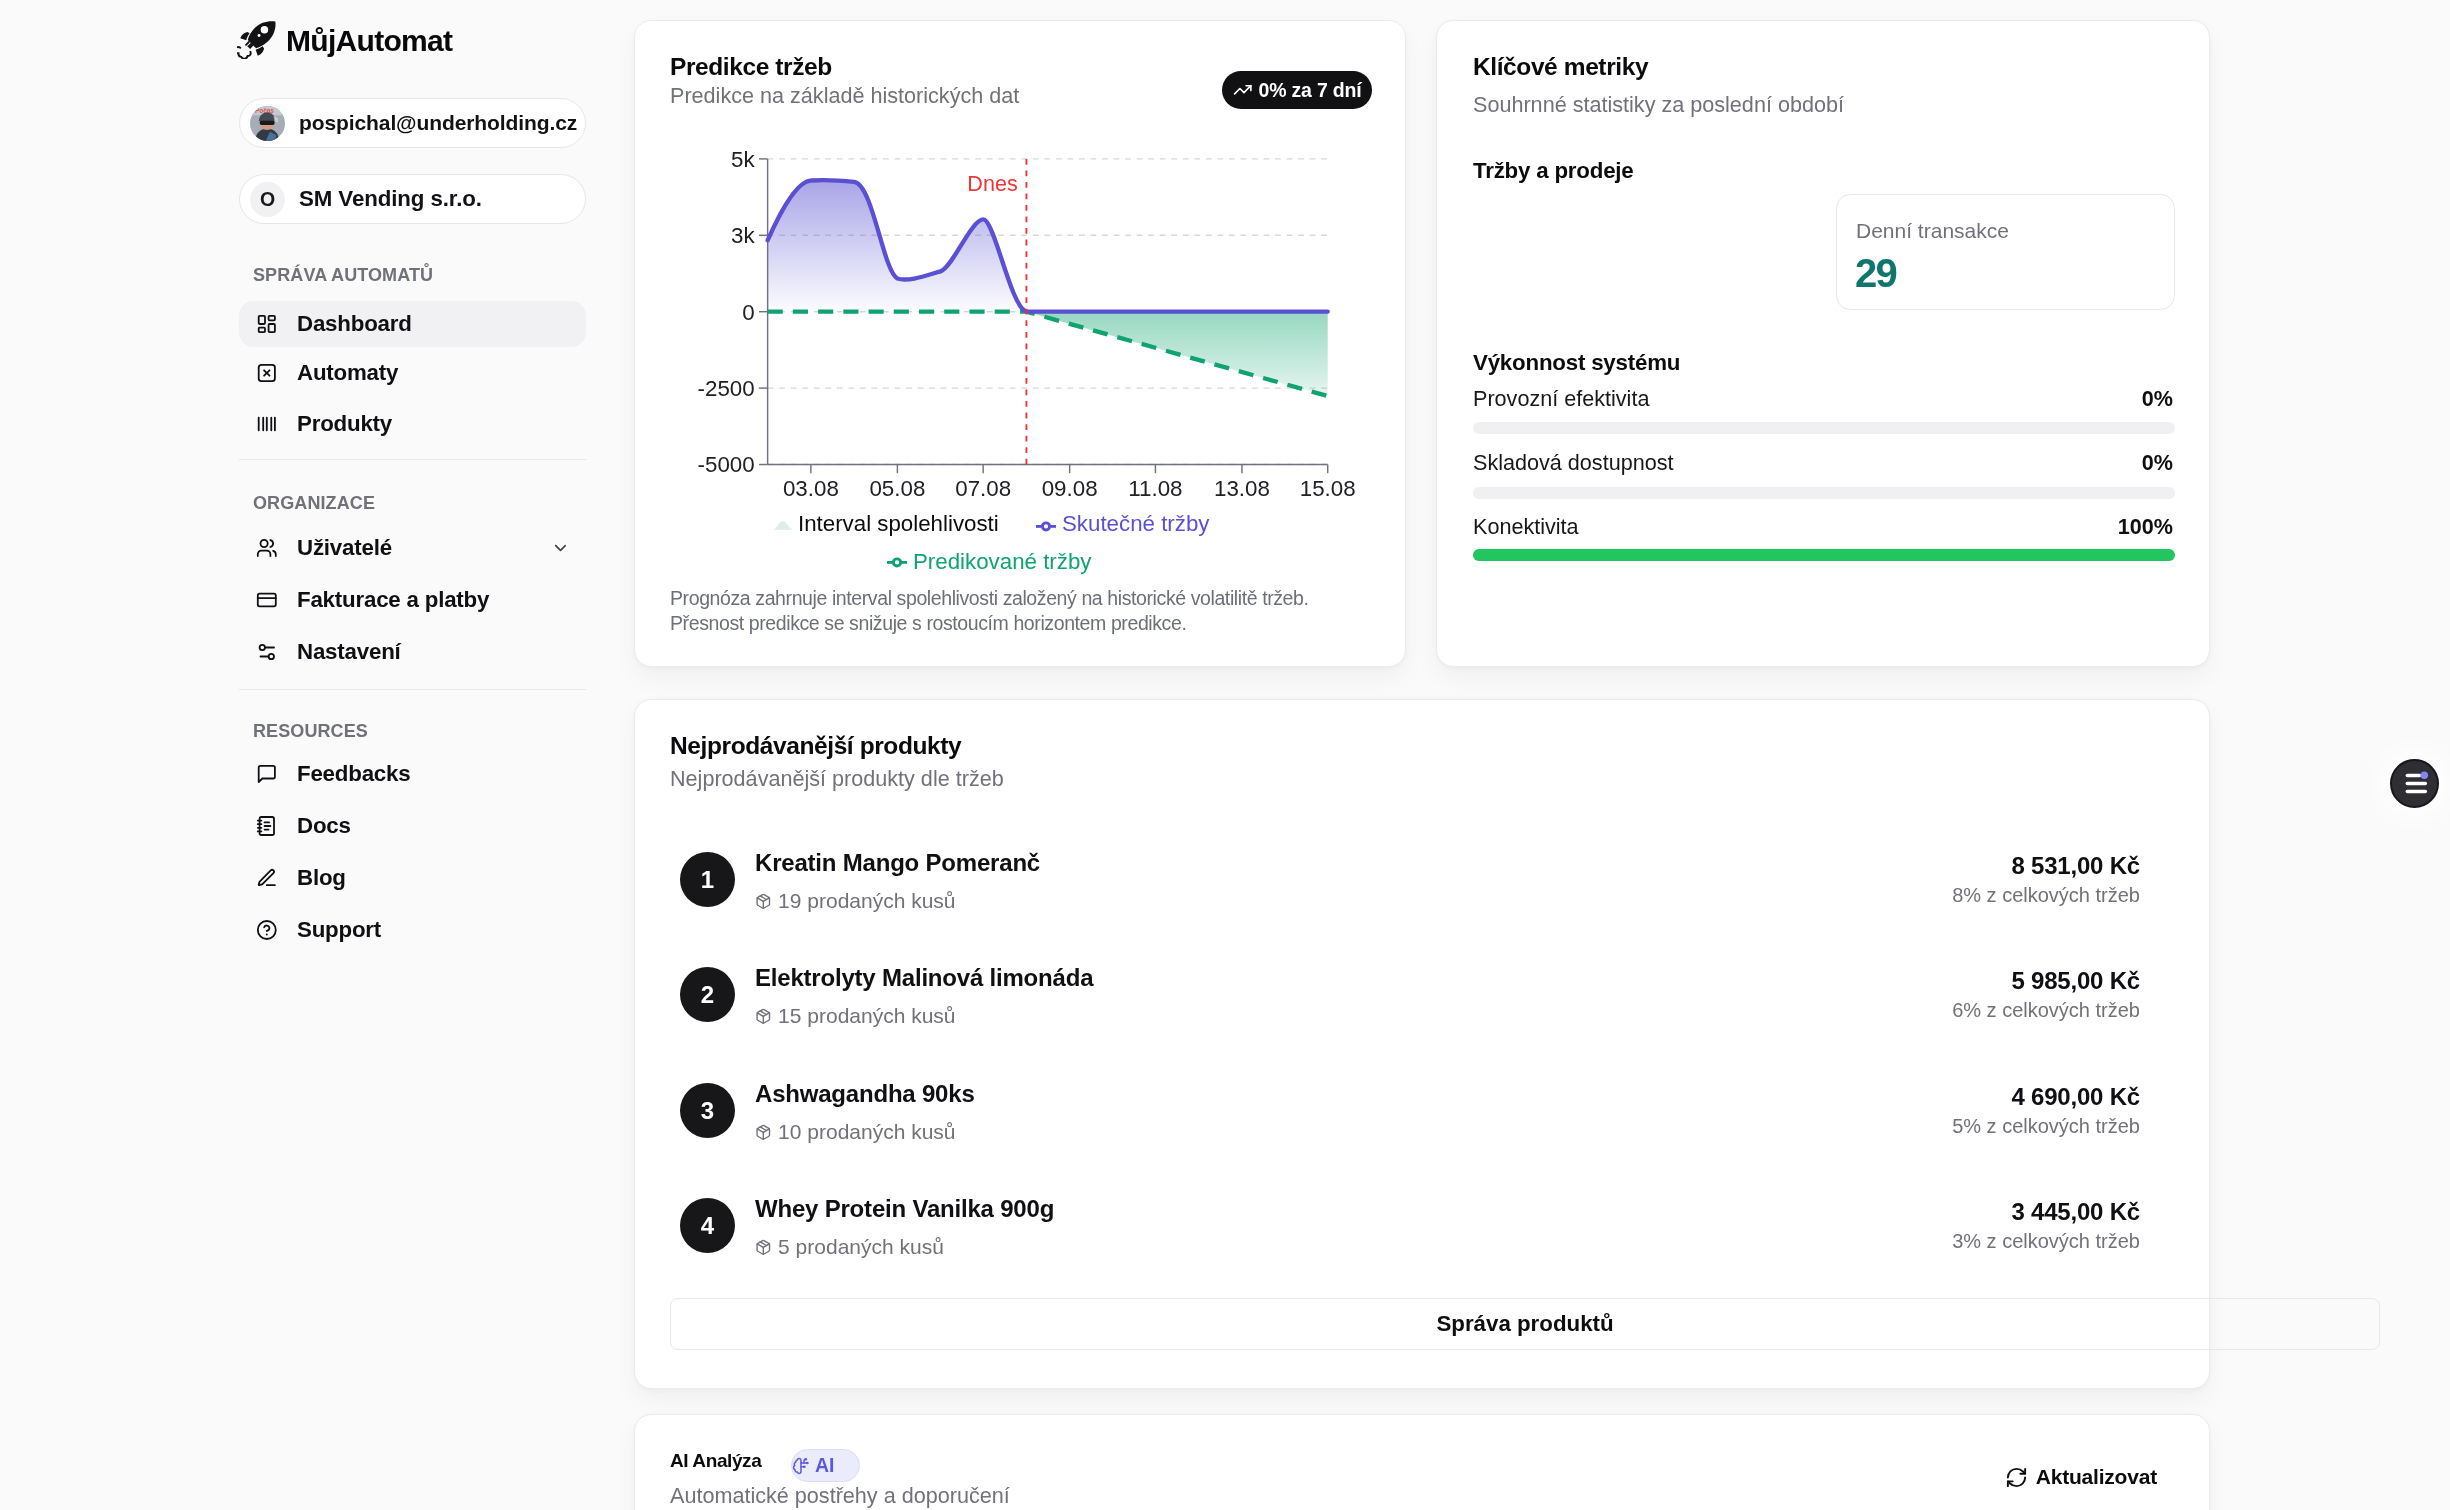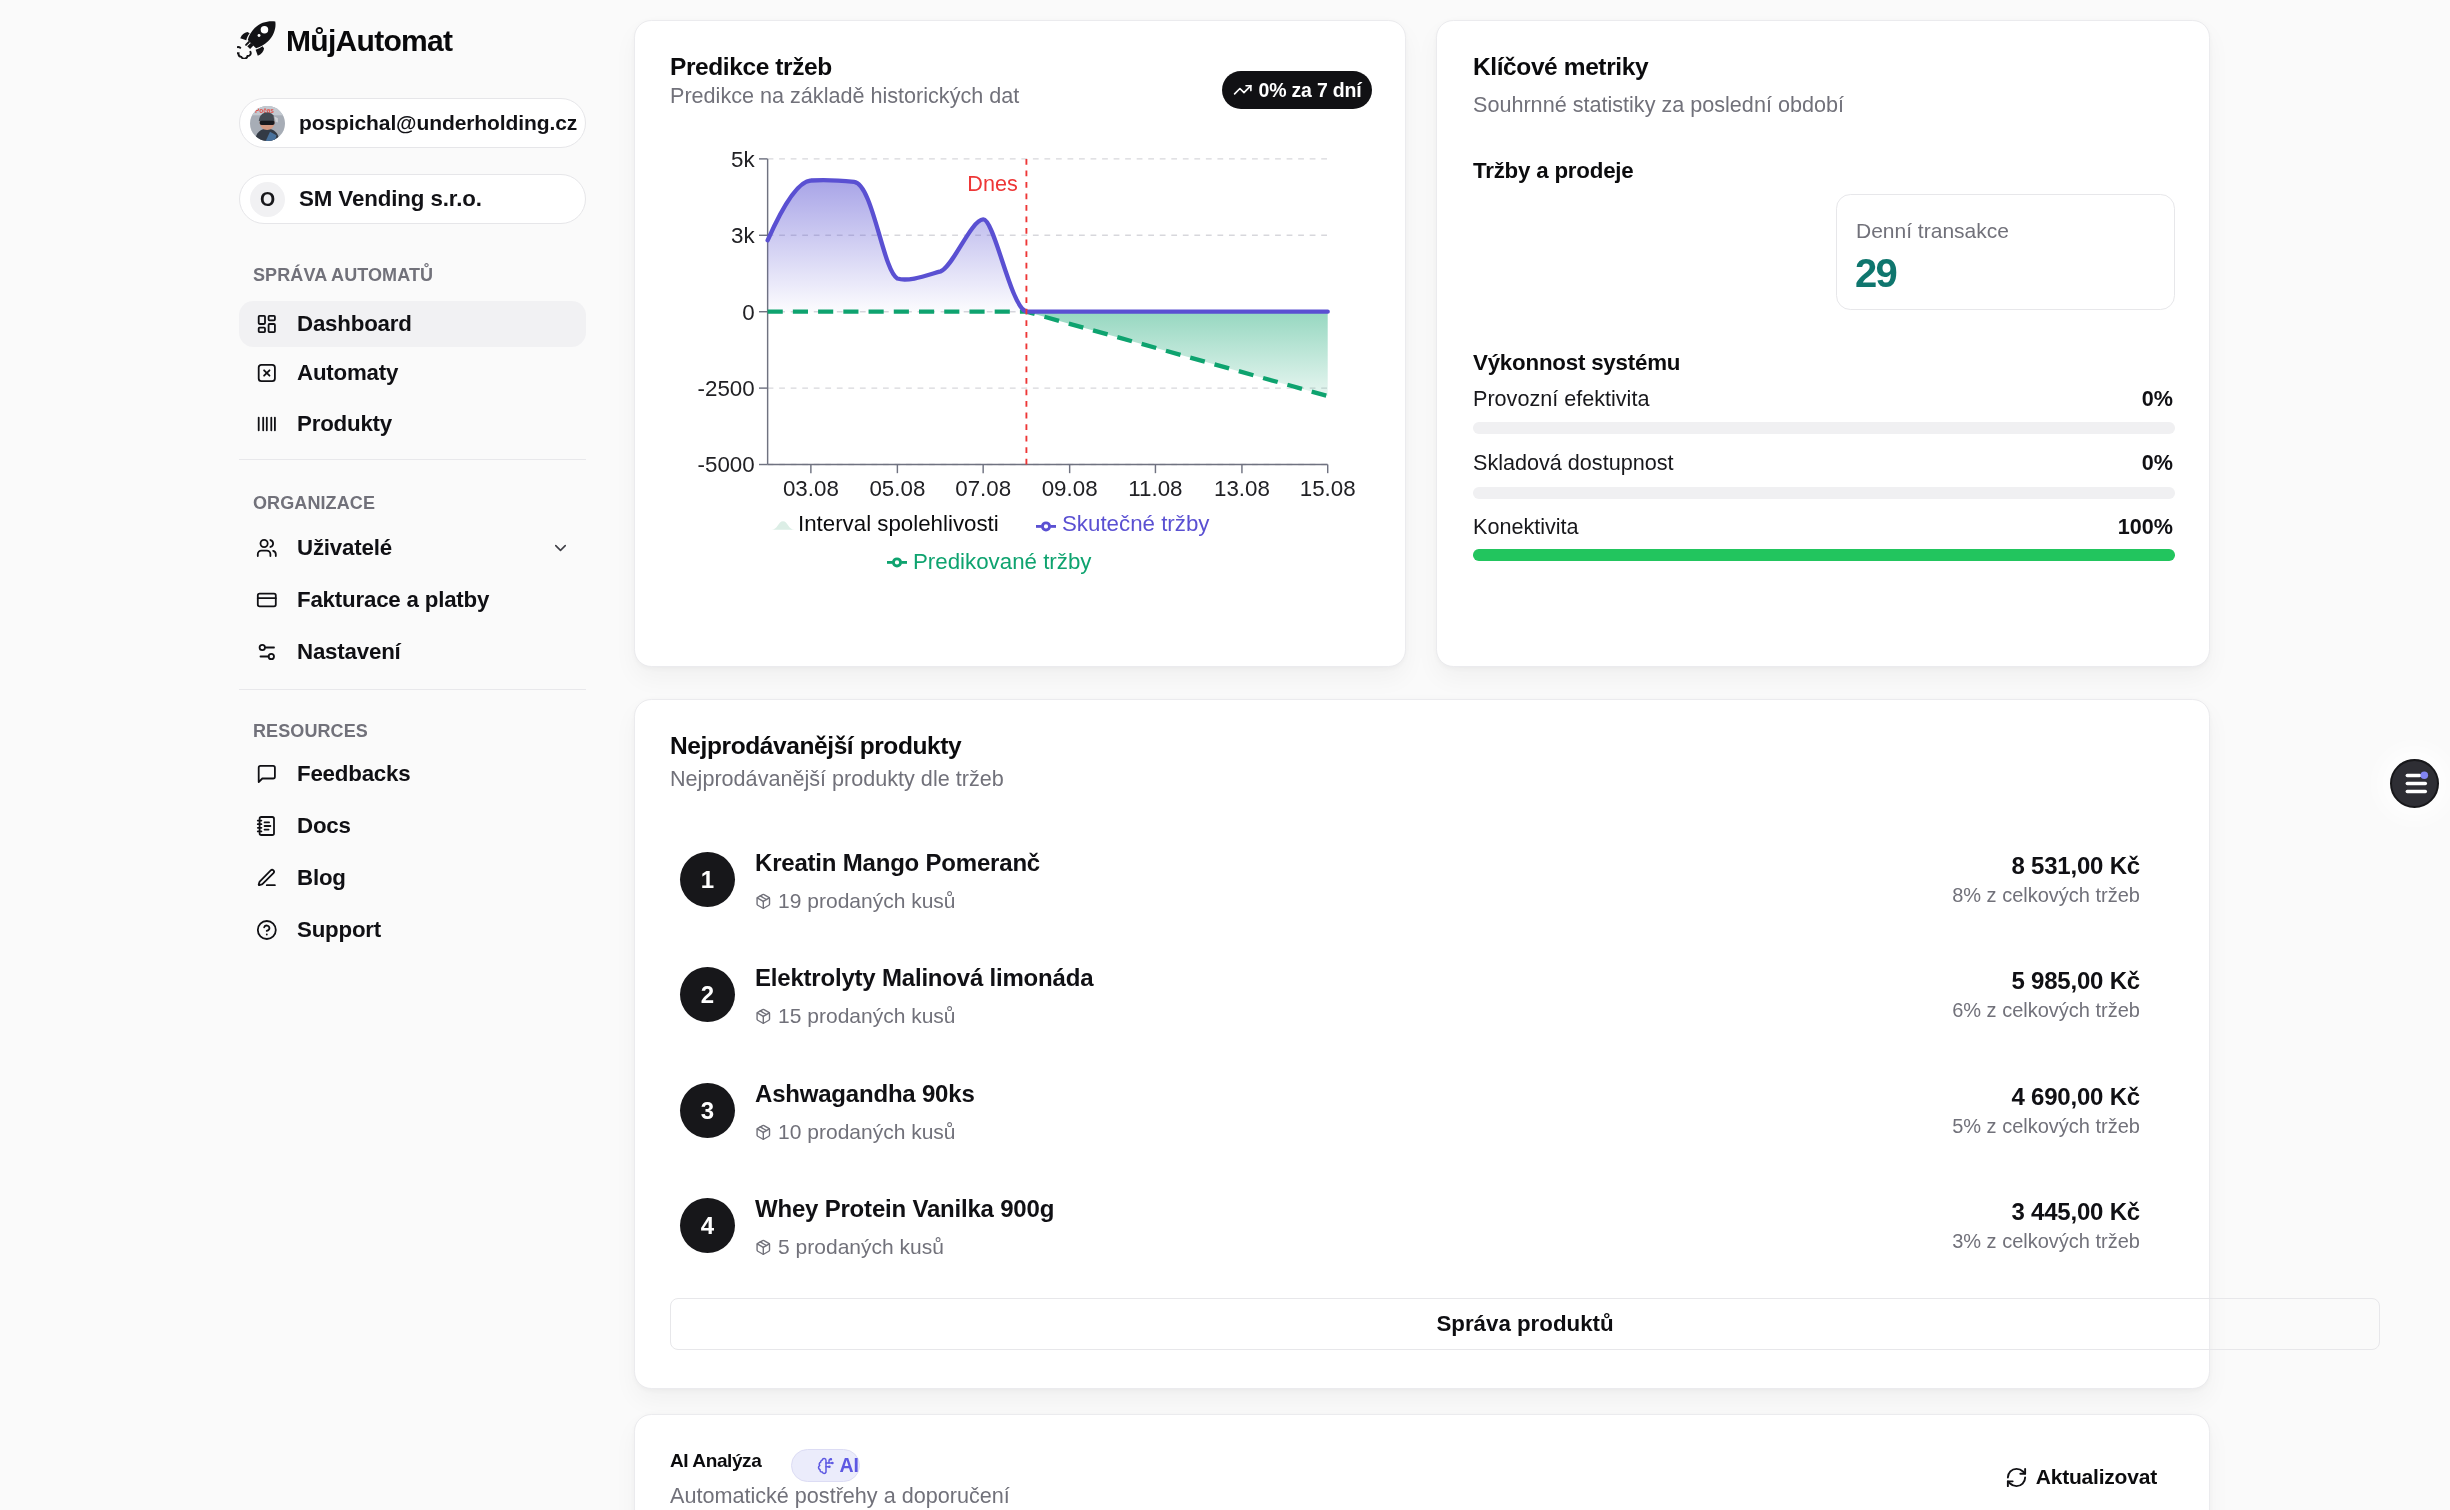--- a/index.html
+++ b/index.html
@@ -271,6 +271,7 @@
     </svg>
   <div class="abs" style="left:278px;top:528px;font-size:22.3px;color:#0ea36f;">Predikované tržby</div>
 
+  <div class="abs" style="left:35px;top:565px;font-size:19.5px;line-height:24.5px;color:#6d6f78;letter-spacing:-0.4px;">Prognóza zahrnuje interval spolehlivosti založený na historické volatilitě tržeb.<br>Přesnost predikce se snižuje s rostoucím horizontem predikce.</div>
 </div>
 
 <div class="card" id="c2" style="left:1436px;top:20px;width:774px;height:647px;">

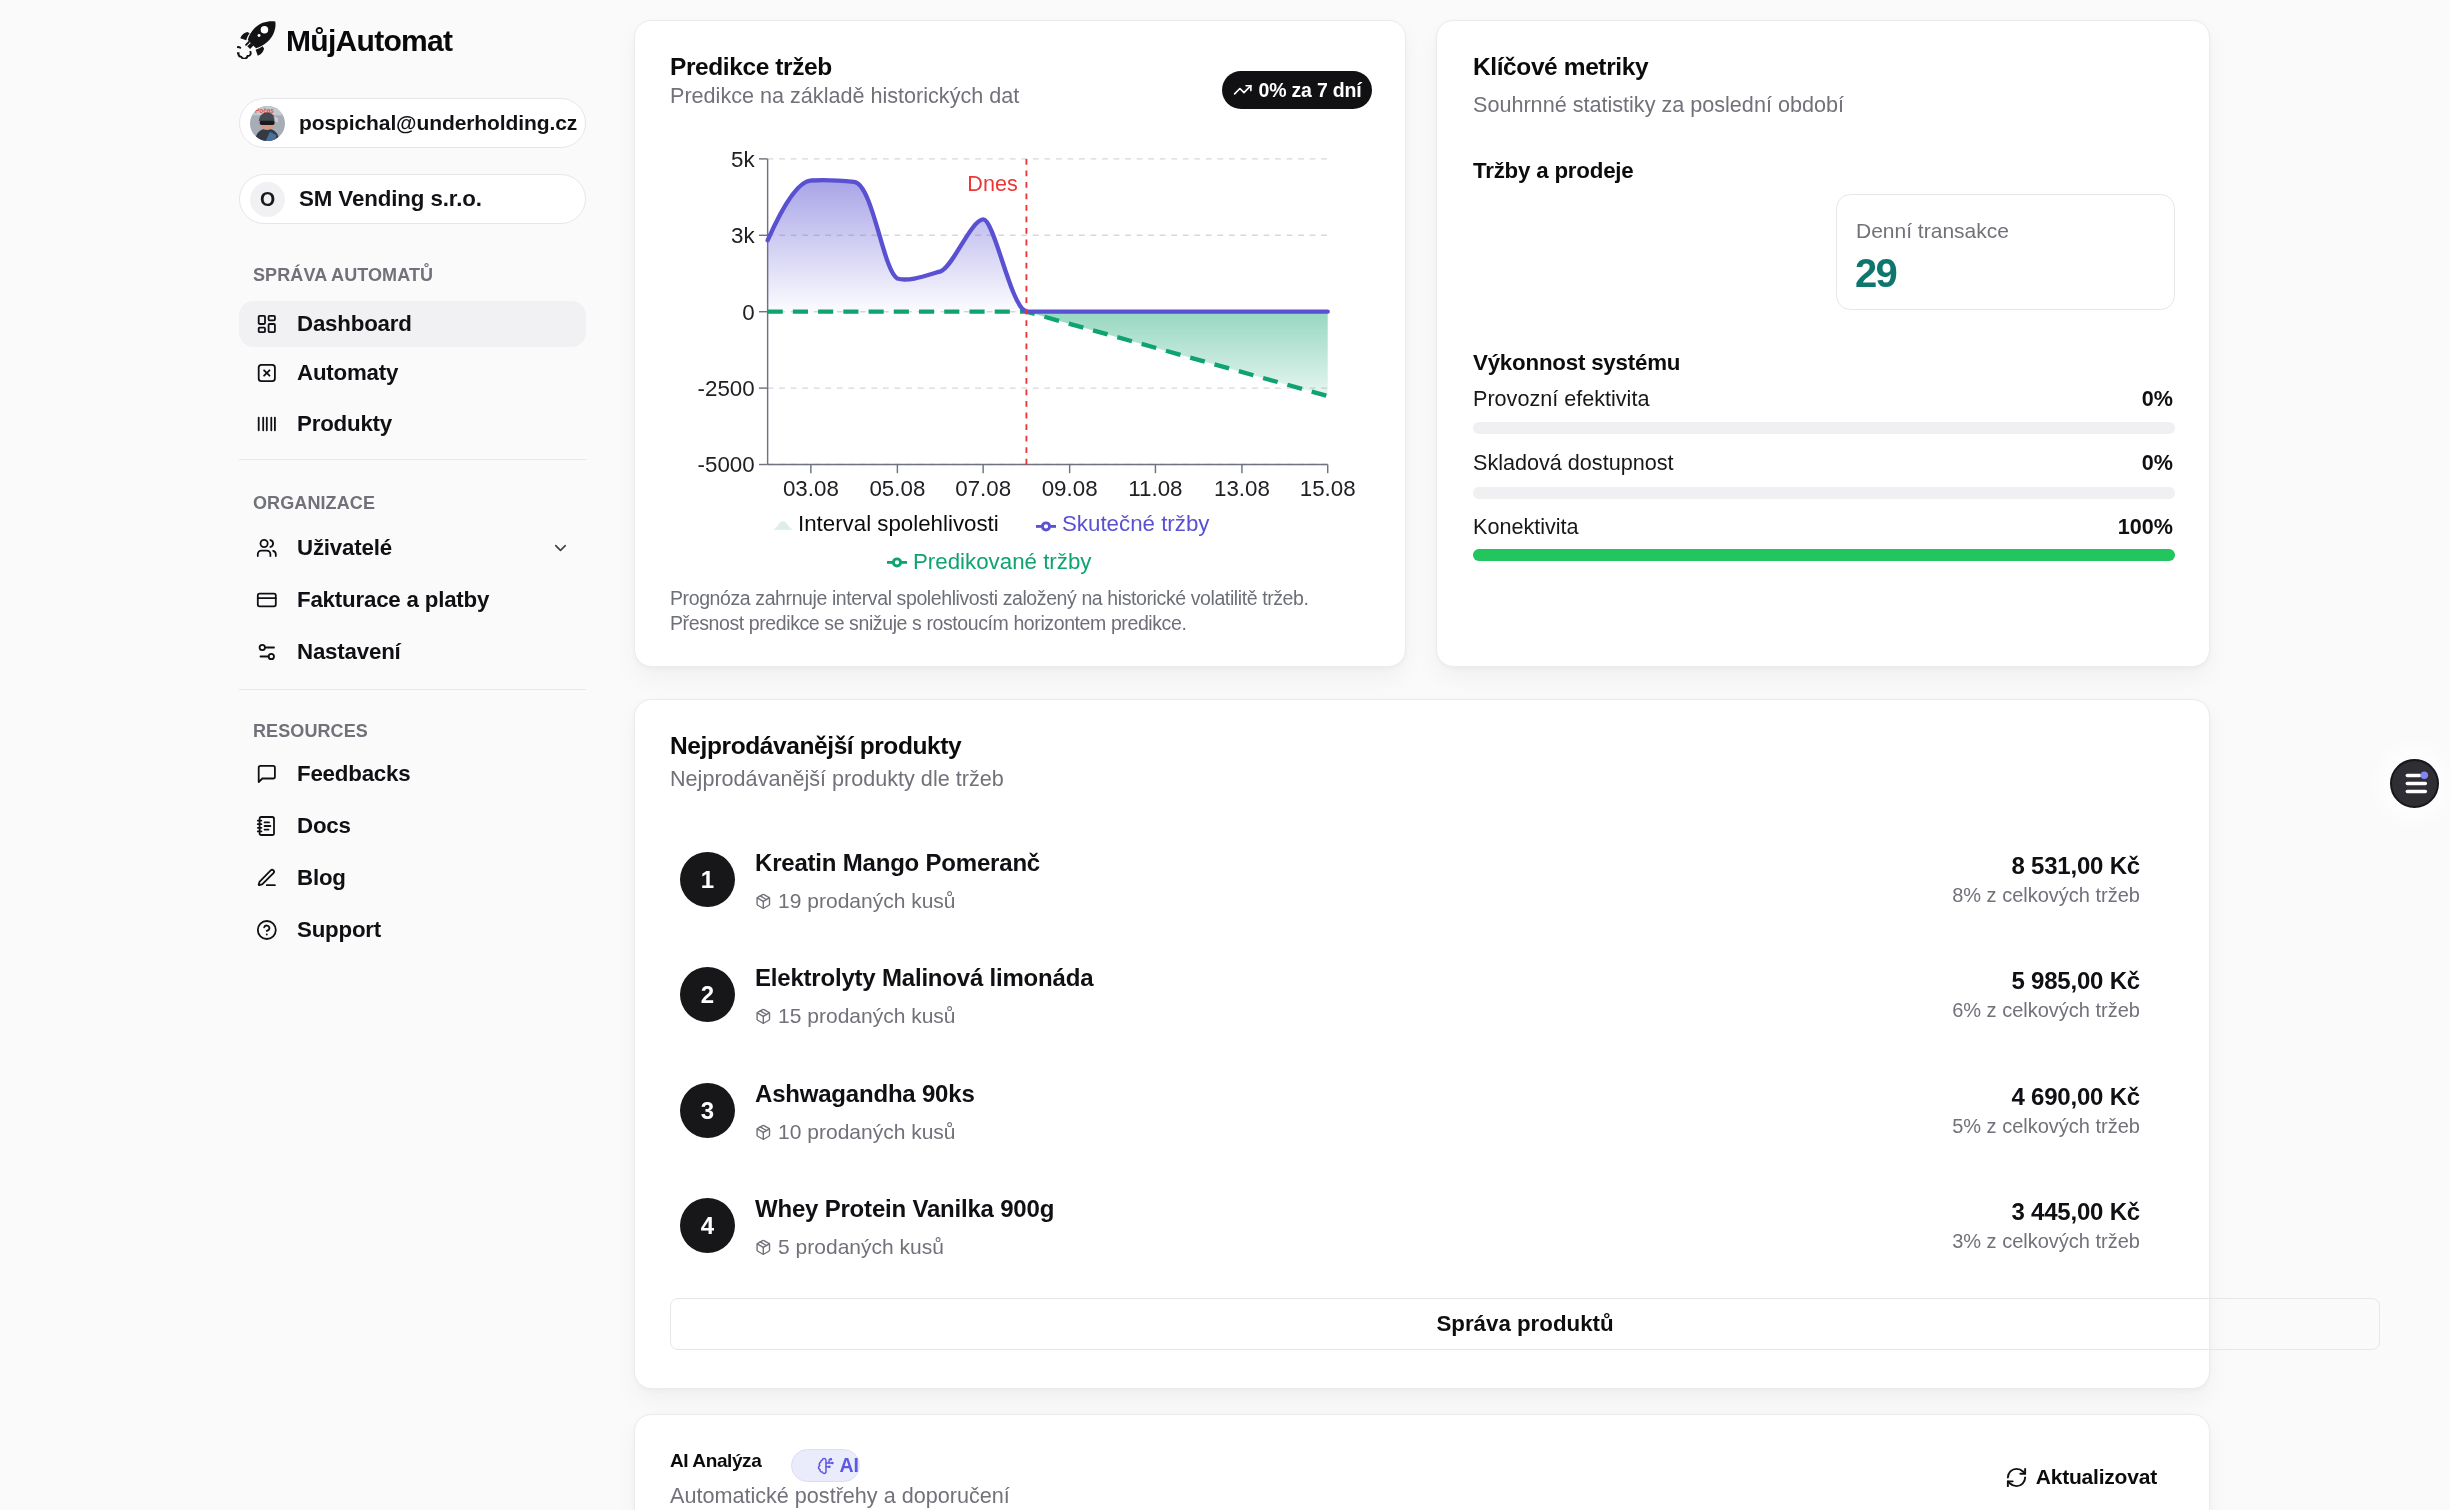--- a/index.html
+++ b/index.html
@@ -369,7 +369,7 @@
 
 <div class="card" id="c4" style="left:634px;top:1414px;width:1576px;height:216px;">
   <div class="abs" style="left:35px;top:35px;font-size:19px;font-weight:700;letter-spacing:-0.4px;color:#0b0b0d;">AI Analýza</div>
-  <div class="abs" style="left:156px;top:34px;width:69px;height:33px;background:#ebecfb;border:1.4px solid #dcdcf4;border-radius:16.6px;display:flex;align-items:center;justify-content:flex-end;gap:5px;">
+  <div class="abs" style="left:156px;top:34px;width:69px;height:33px;background:#ebecfb;border:1.4px solid #dcdcf4;border-radius:16.6px;display:flex;align-items:center;justify-content:flex-start;gap:5px;">
     <svg width="18" height="18" viewBox="0 0 24 24" fill="none" stroke="#5d58e2" stroke-width="2" stroke-linecap="round" stroke-linejoin="round">
         <path d="M12 4.5a2.5 2.5 0 0 0-4.96-.46 2.5 2.5 0 0 0-1.98 3 2.5 2.5 0 0 0-1.32 4.24 3 3 0 0 0 .34 5.58 2.5 2.5 0 0 0 2.96 3.08 2.5 2.5 0 0 0 4.91.05L12 20V4.5Z"></path>
         <path d="M16 8V5c0-1.1.9-2 2-2"></path>

